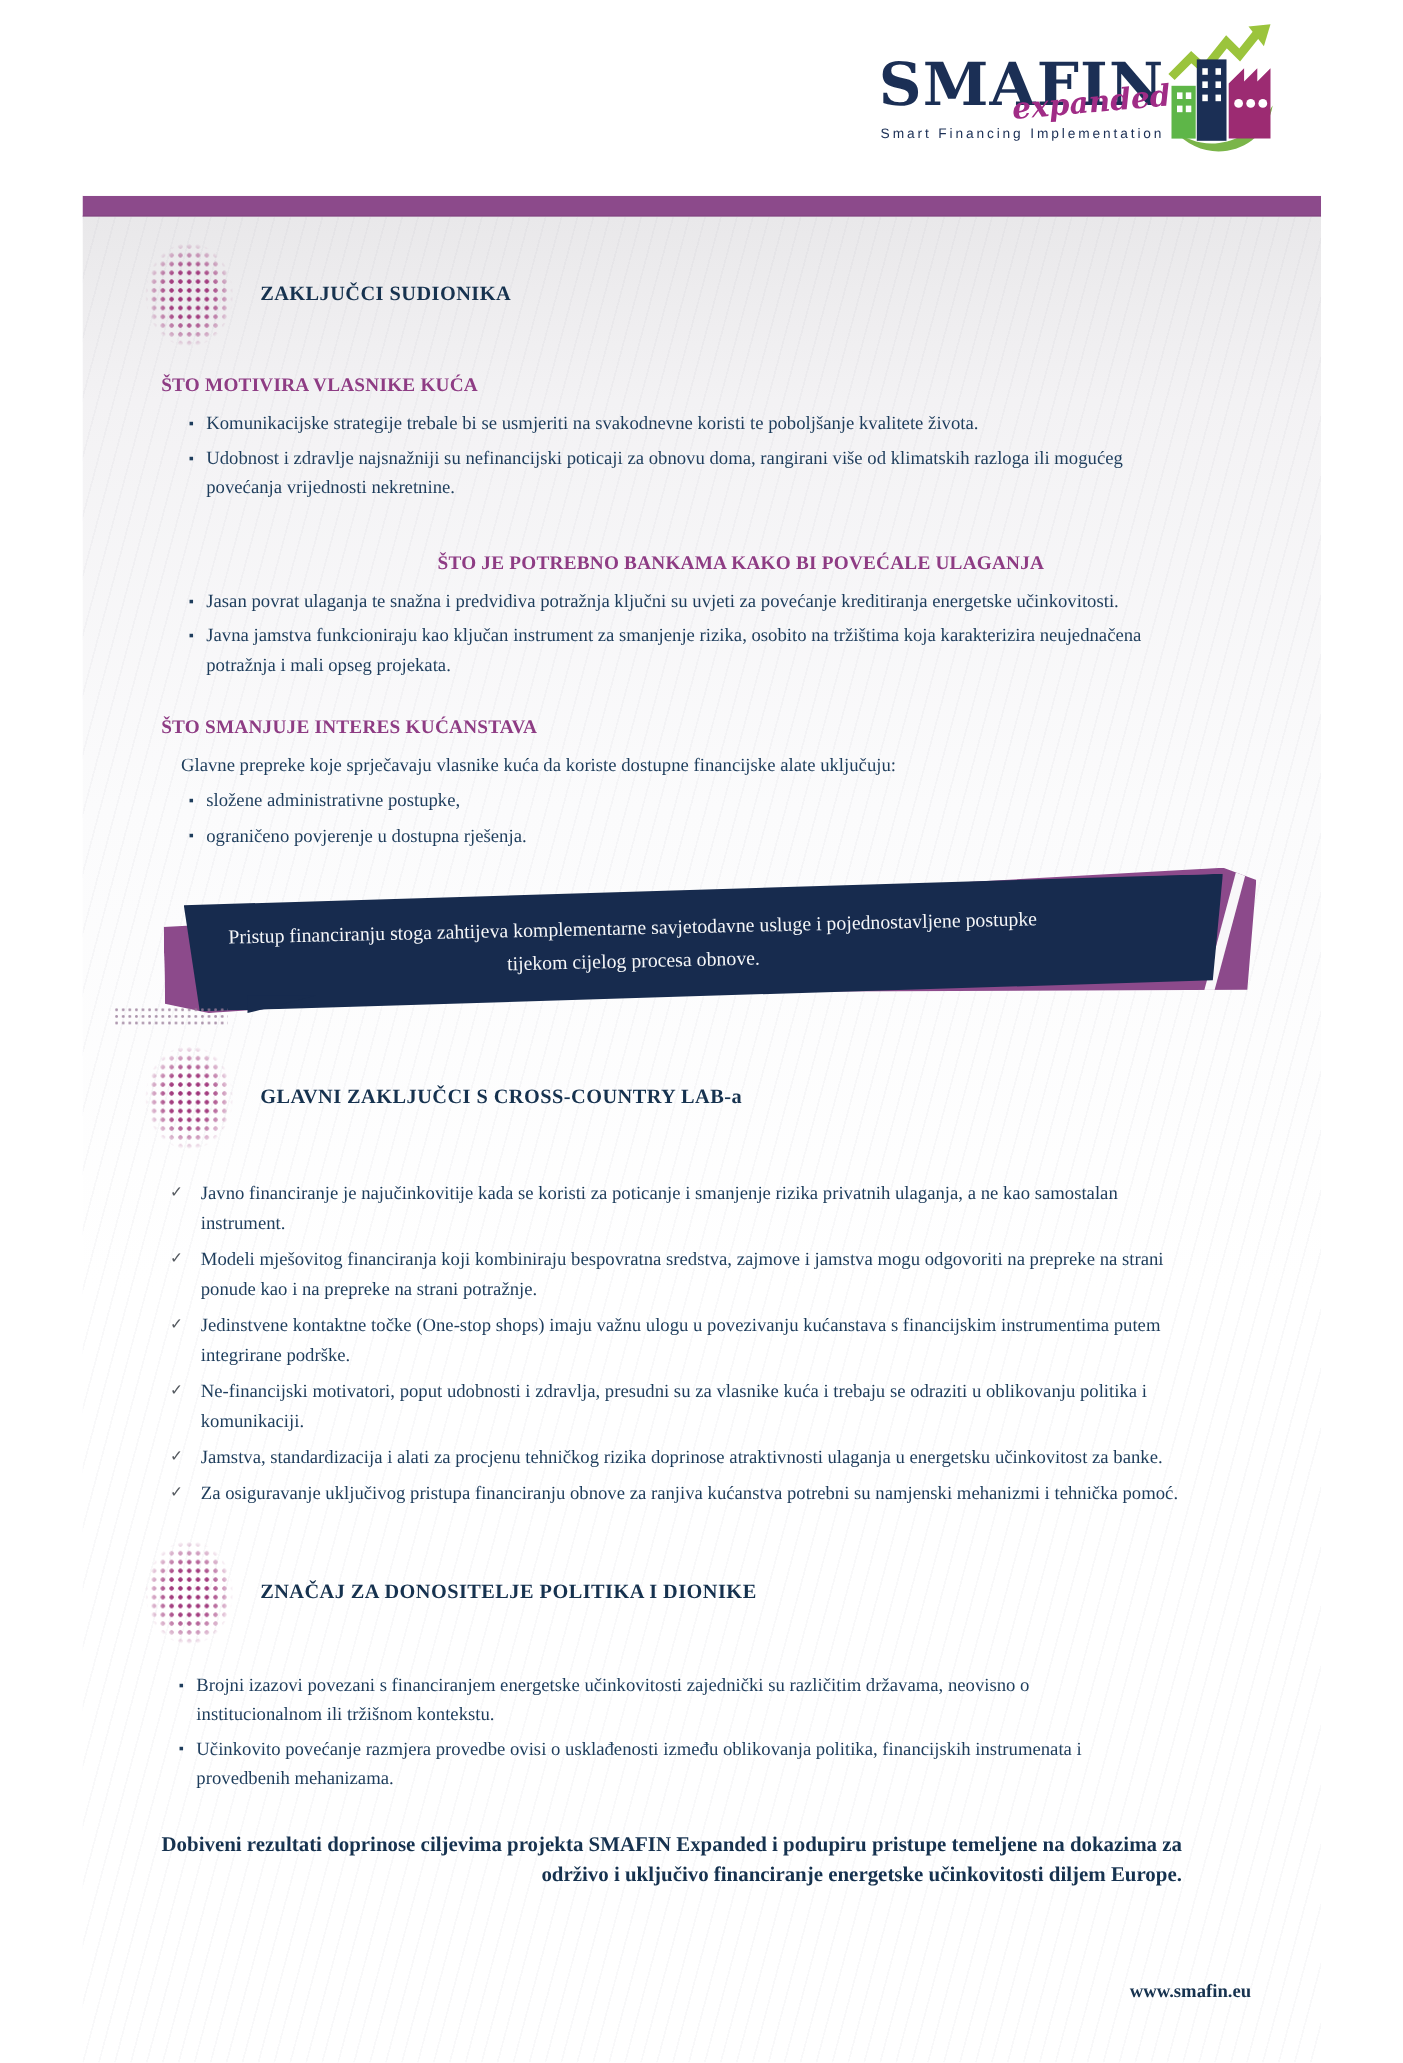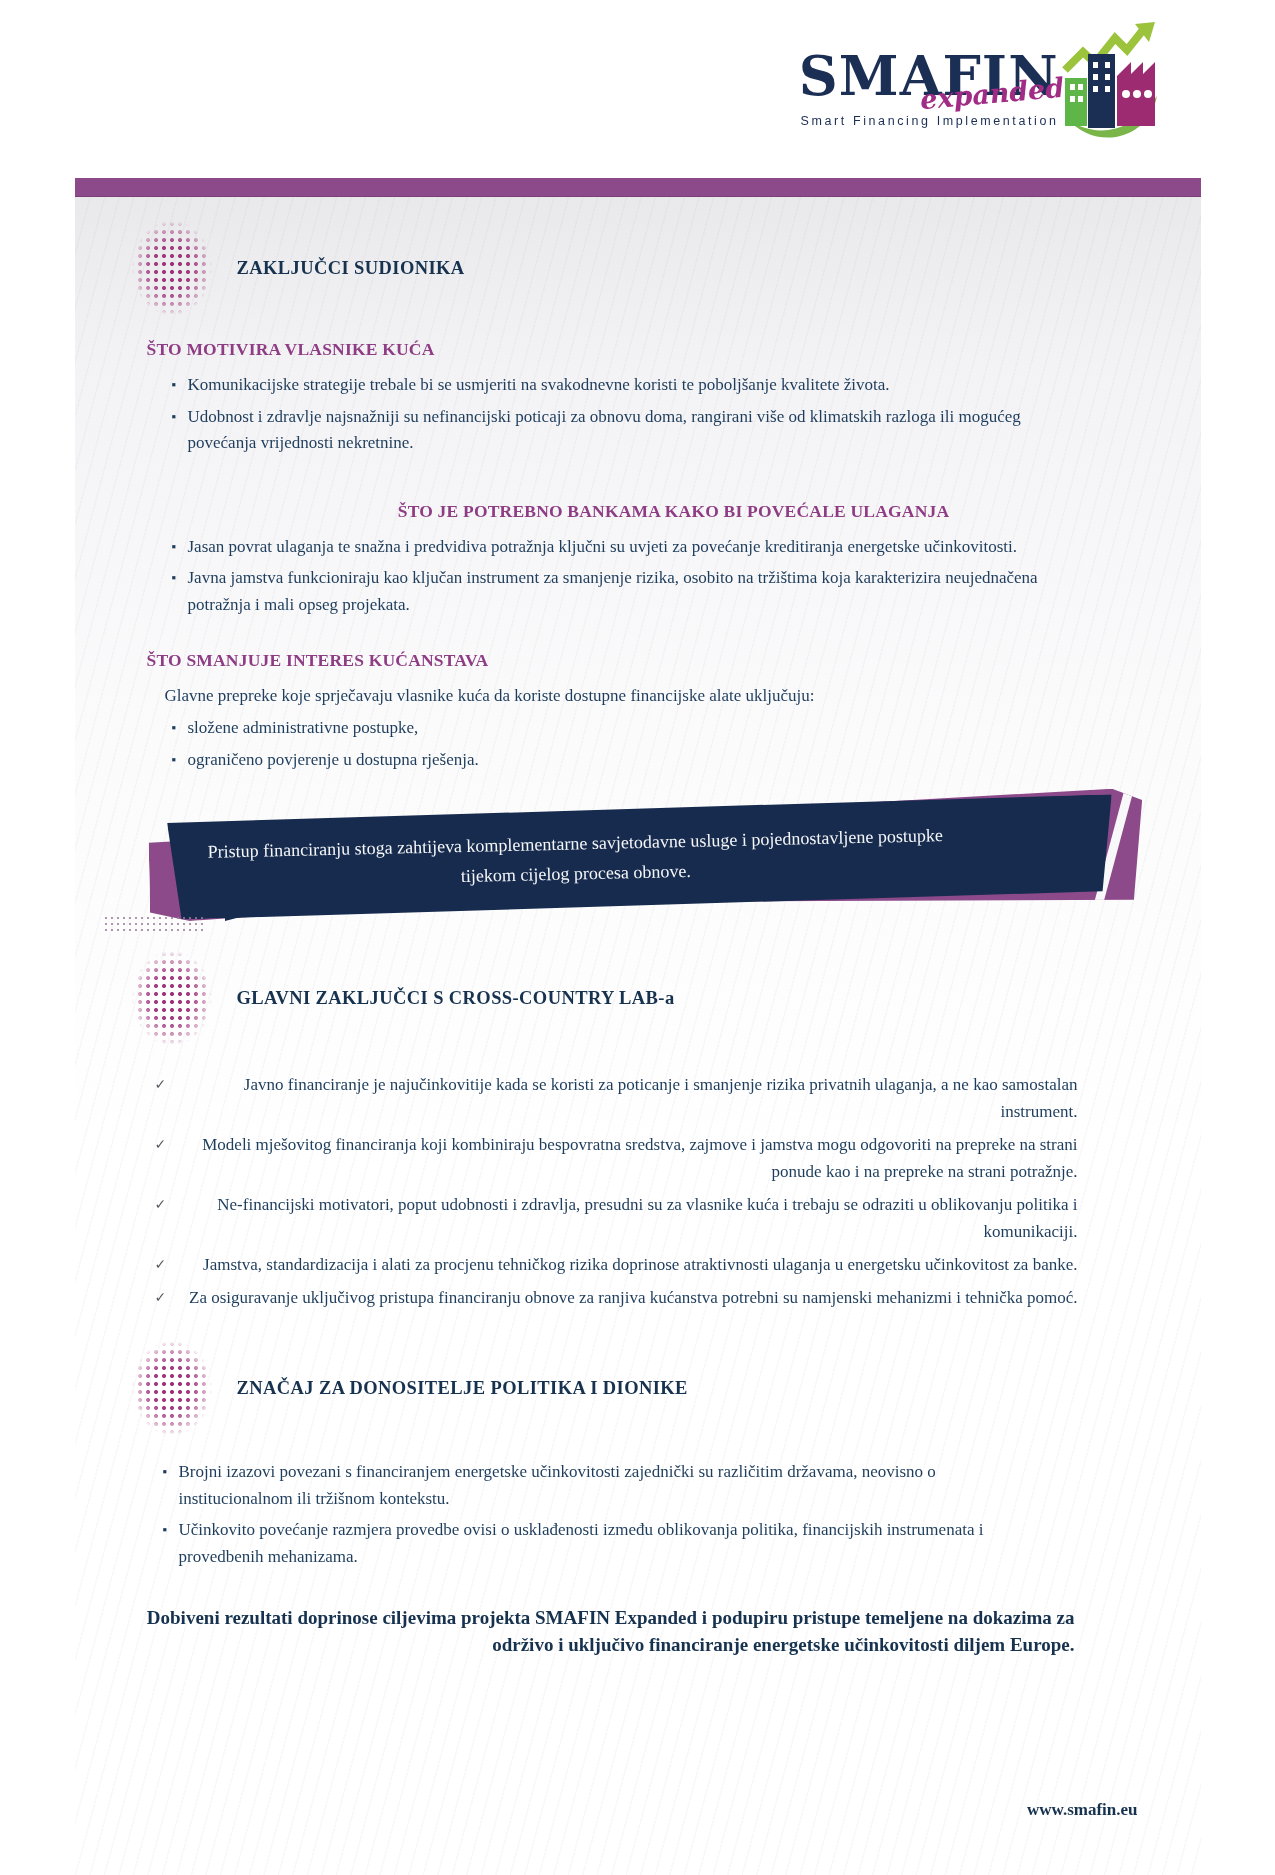--- a/index.html
+++ b/index.html
@@ -66,7 +66,7 @@
   }
   
   ul.checks{list-style:none;margin:2px 0 0 0;padding:0 0 0 78px;max-width:925px;}
-  ul.checks li{position:relative;padding-left:30px;font-size:17px;line-height:27px;margin-bottom:6px;text-align:right;}
+  ul.checks li{position:relative;padding-left:30px;font-size:17px;line-height:27px;margin-bottom:6px;}
   ul.checks li::before{content:"✓";position:absolute;left:2px;top:0;font-size:14px;color:#565b61;}
   
   ul.squares.policy{padding-left:88px;}

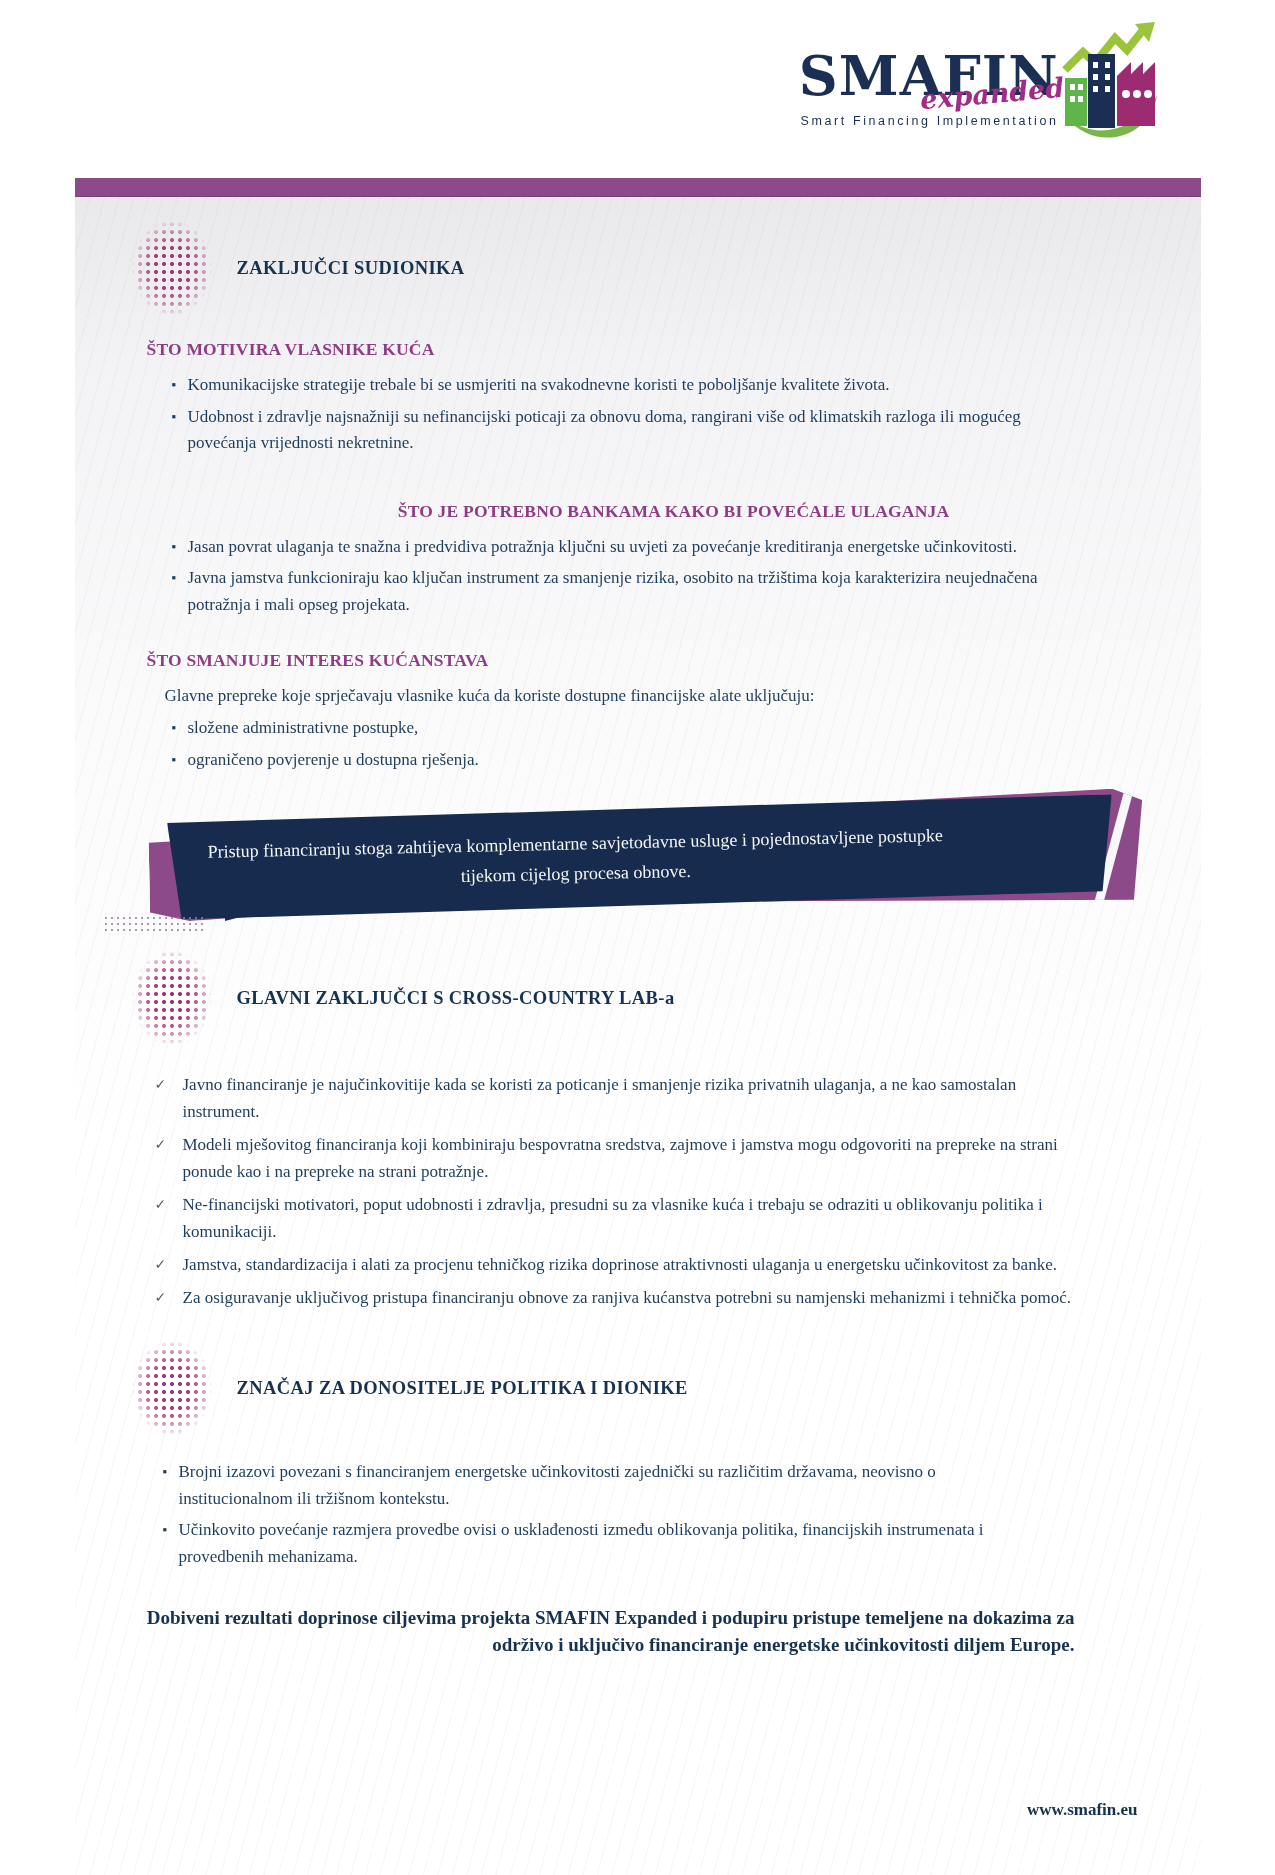--- a/index.html
+++ b/index.html
@@ -165,6 +165,7 @@
     <ul class="checks">
       <li>Javno financiranje je najučinkovitije kada se koristi za poticanje i smanjenje rizika privatnih ulaganja, a ne kao samostalan instrument.</li>
       <li>Modeli mješovitog financiranja koji kombiniraju bespovratna sredstva, zajmove i jamstva mogu odgovoriti na prepreke na strani ponude kao i na prepreke na strani potražnje.</li>
+      <li>Jedinstvene kontaktne točke (One-stop shops) imaju važnu ulogu u povezivanju kućanstava s financijskim instrumentima putem integrirane podrške.</li>
       <li>Ne-financijski motivatori, poput udobnosti i zdravlja, presudni su za vlasnike kuća i trebaju se odraziti u oblikovanju politika i komunikaciji.</li>
       <li>Jamstva, standardizacija i alati za procjenu tehničkog rizika doprinose atraktivnosti ulaganja u energetsku učinkovitost za banke.</li>
       <li>Za osiguravanje uključivog pristupa financiranju obnove za ranjiva kućanstva potrebni su namjenski mehanizmi i tehnička pomoć.</li>

